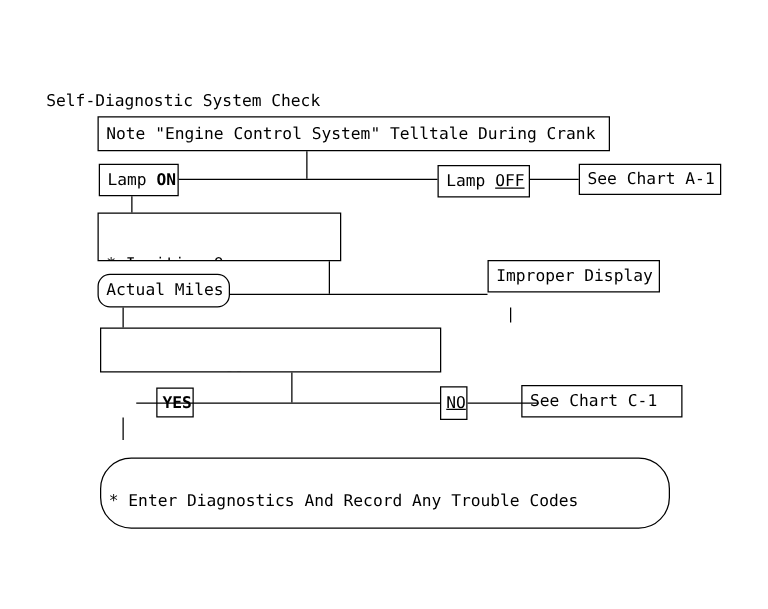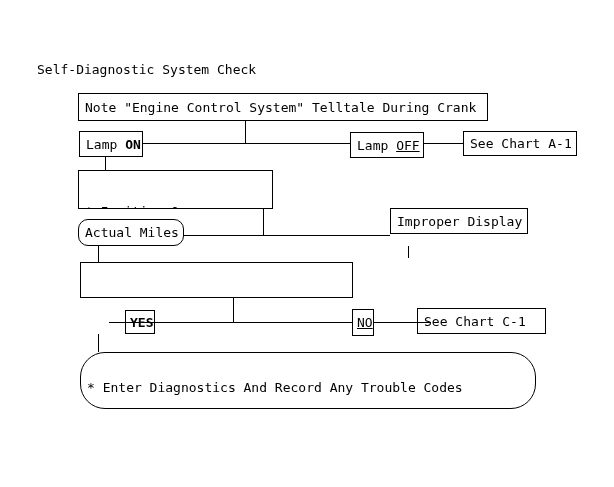--- a/index.html
+++ b/index.html
@@ -57,7 +57,7 @@
 
 <div id="page">
 
-  <div class="title" style="left:37px; top:62px;">Self-Diagnostic System Check</div>
+  <div class="title" style="left:37px; top:74px;">Self-Diagnostic System Check</div>
 
   <div class="fbox single" style="left:78px; top:93px; width:410px; height:28px;">
     <span>Note "Engine Control System" Telltale During Crank</span>

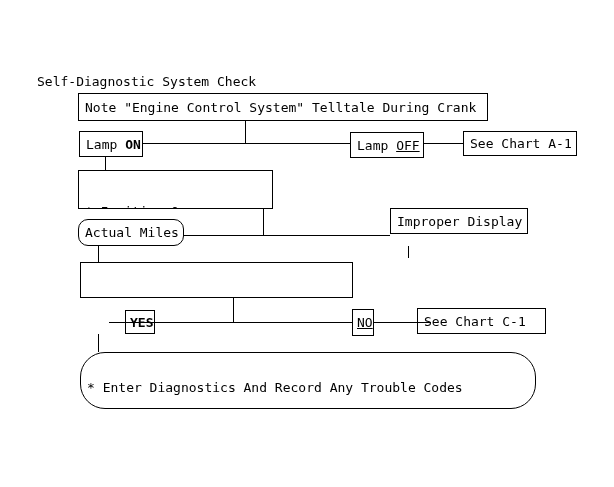--- a/index.html
+++ b/index.html
@@ -106,7 +106,7 @@
     <span>See Chart C-1</span>
   </div>
 
-  <div class="fbox multi4" style="left:80px; top:352px; width:456px; height:57px;border-radius:25px;">
+  <div class="fbox multi4" style="left:80px; top:366px; width:456px; height:57px;border-radius:25px;">
     <div>* Enter Diagnostics And Record Any Trouble Codes</div>
     
     

